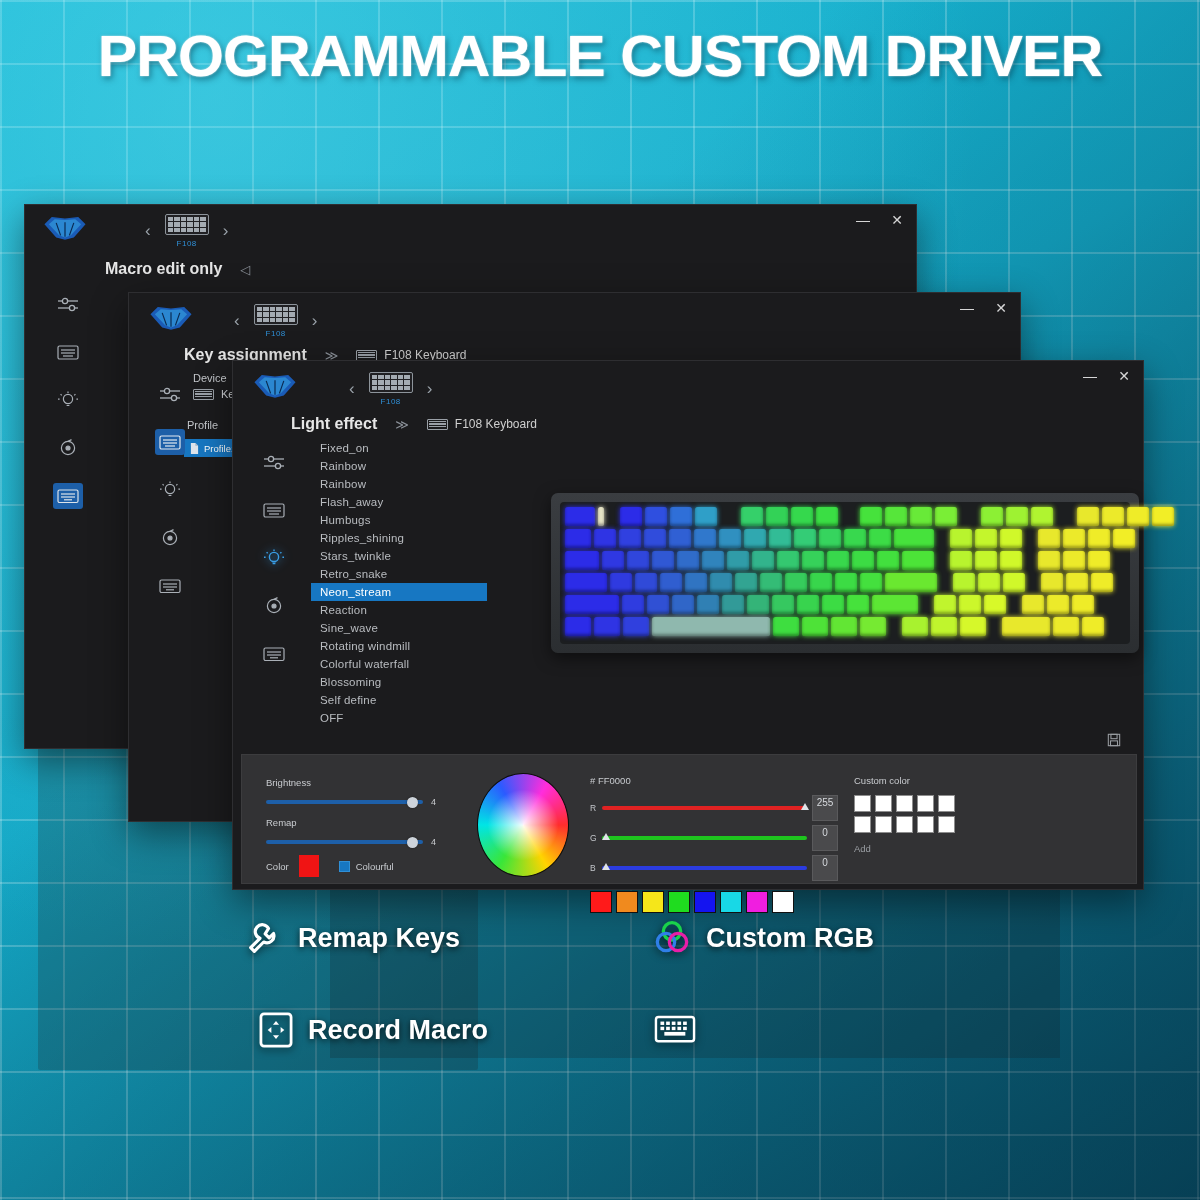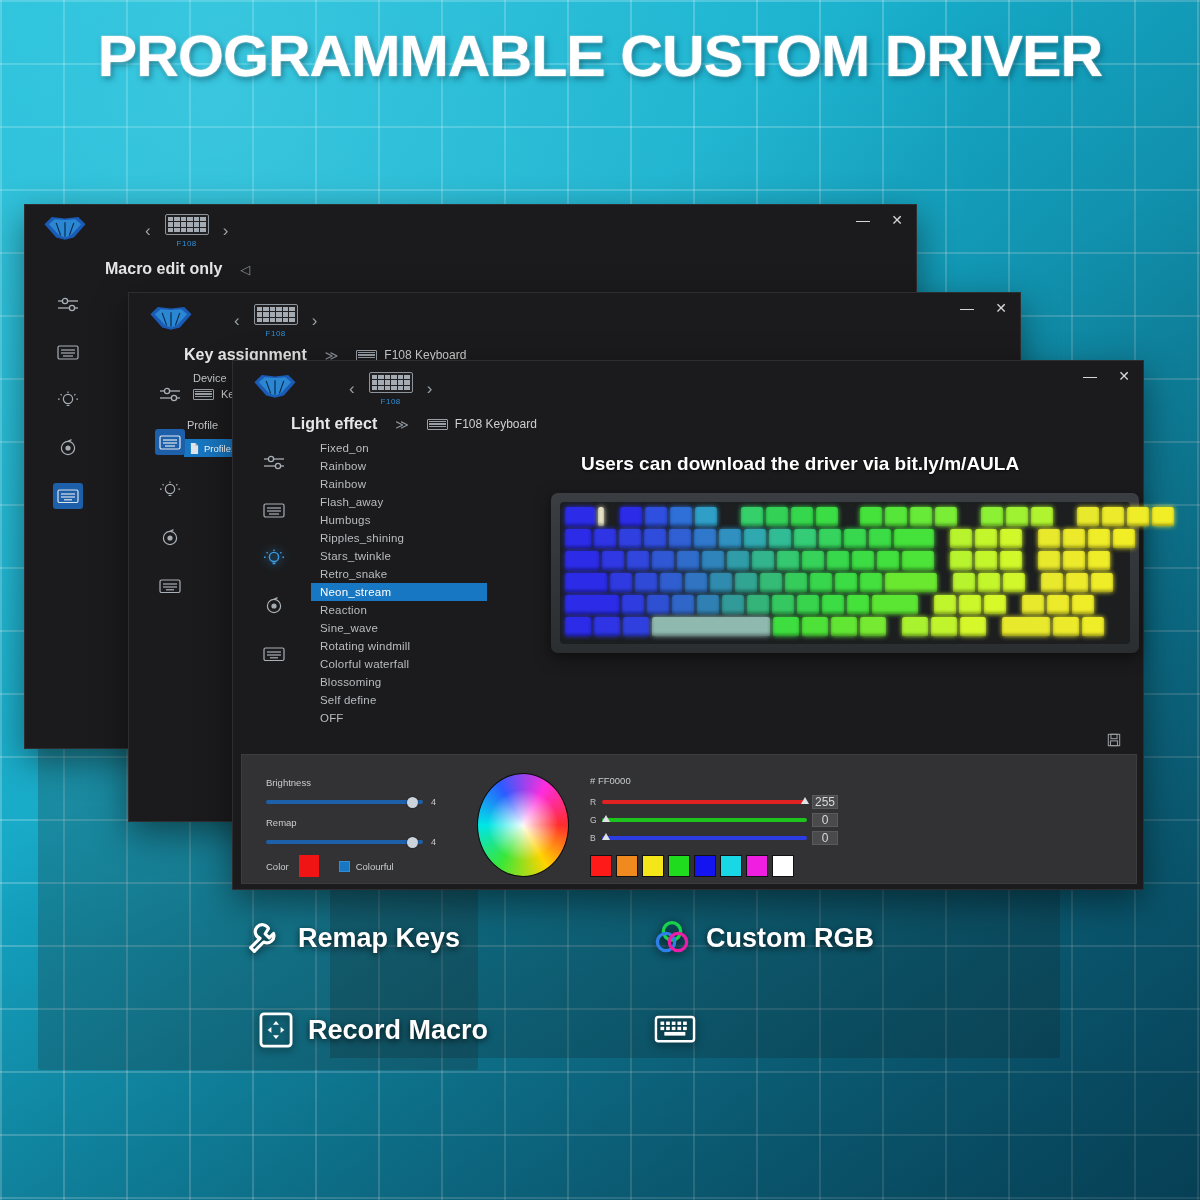--- a/index.html
+++ b/index.html
@@ -529,7 +529,6 @@
       <div class="fx">OFF</div>
     </div>
 
-  <div id="downloadline" style="left:348px; top:92px;">Users can download the driver via bit.ly/m/AULA</div>
 
   <div id="kbpreview" style="left:318px; top:132px; width:588px;">
     <div id="kbdeck">

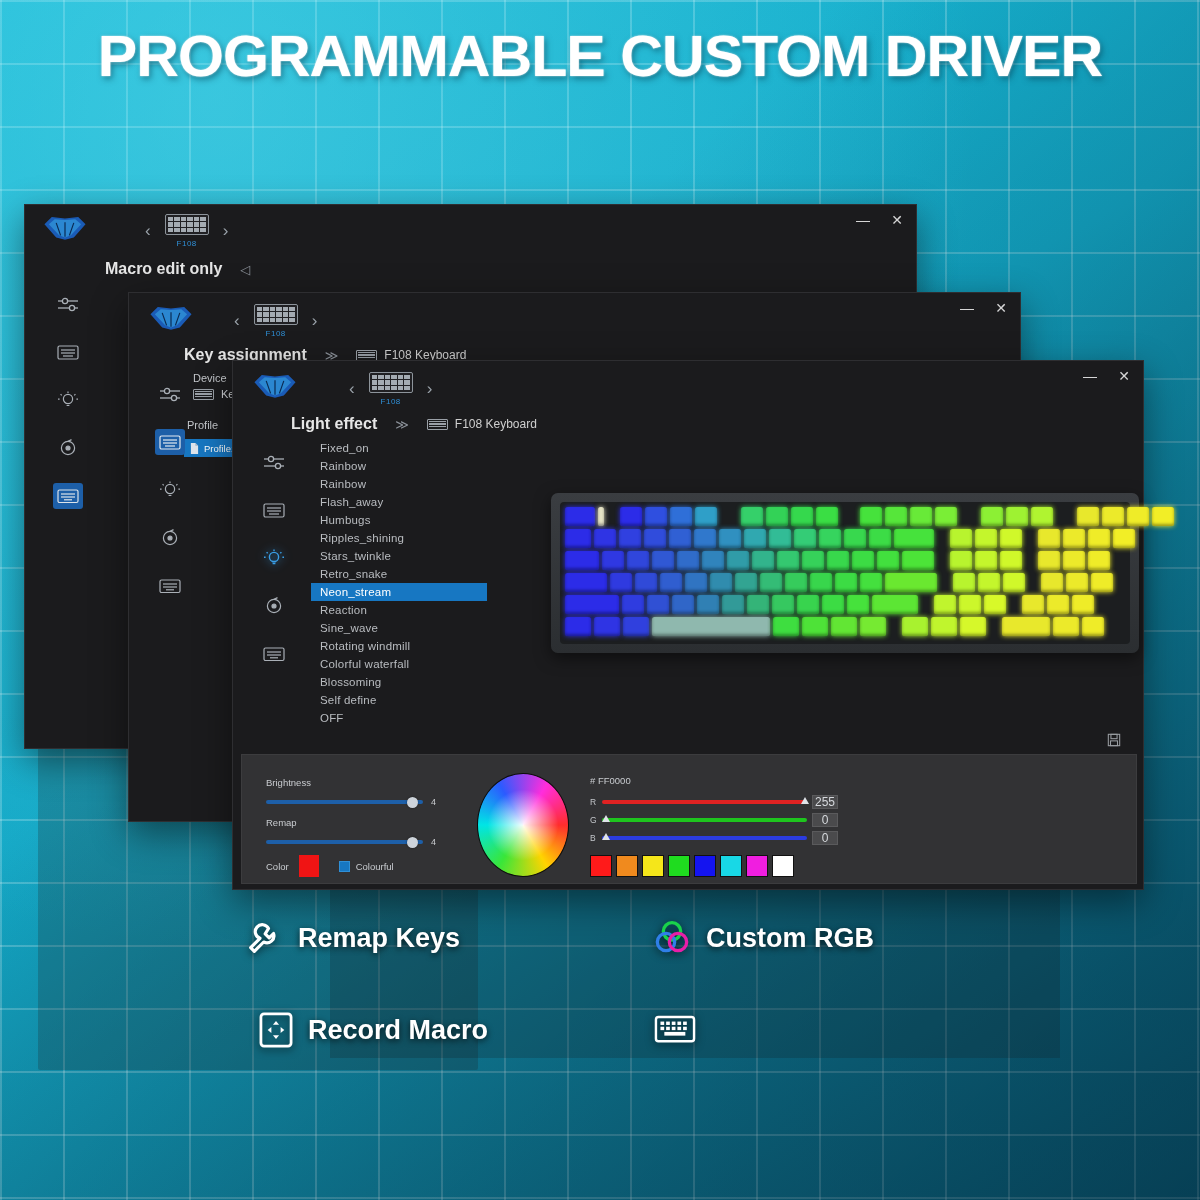--- a/index.html
+++ b/index.html
@@ -753,6 +753,22 @@
         </div>
     </div>
 
+    <div style="position:absolute; left:612px; top:20px;">
+      <div class="lbl" style="margin-bottom:9px;">Custom color</div>
+      <div id="custom-grid" style="display:grid; grid-template-columns:repeat(5,17px); gap:4px;">
+          <div class="cc"></div>
+          <div class="cc"></div>
+          <div class="cc"></div>
+          <div class="cc"></div>
+          <div class="cc"></div>
+          <div class="cc"></div>
+          <div class="cc"></div>
+          <div class="cc"></div>
+          <div class="cc"></div>
+          <div class="cc"></div>
+        </div>
+      <div class="lbl" style="margin-top:10px; color:#9a9ea3;">Add</div>
+    </div>
   </div>
 </div>
 

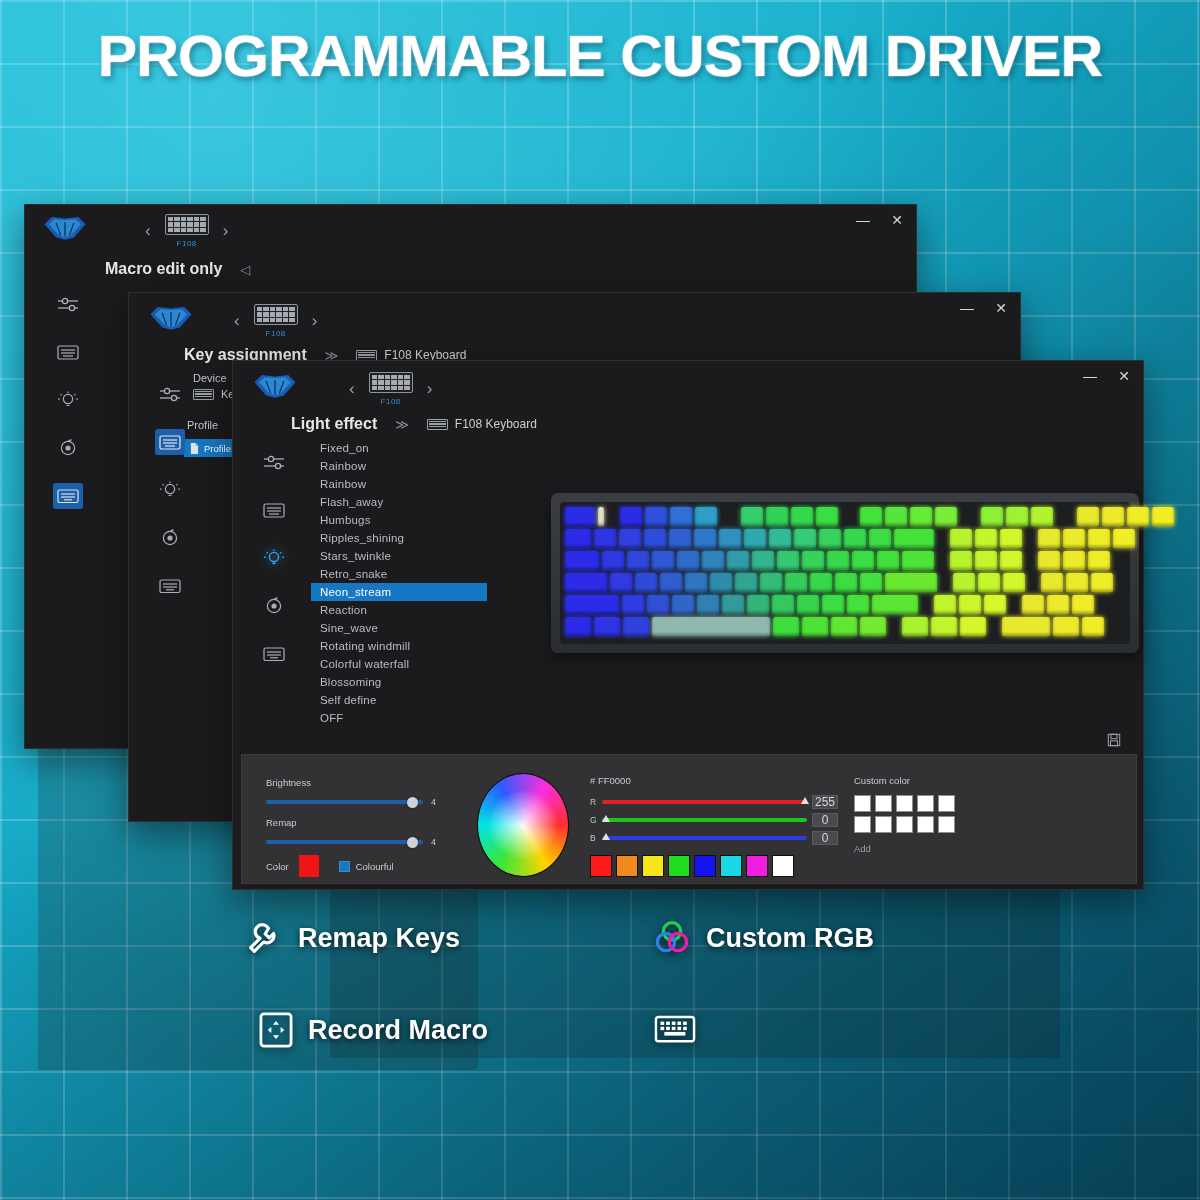--- a/index.html
+++ b/index.html
@@ -163,8 +163,8 @@
   .rgbknob { position:absolute; top:-3px; width:0;height:0;
     border-left:4px solid transparent; border-right:4px solid transparent; border-bottom:7px solid #dfe3e8; }
   .rgbnum {
-    width: 26px; height: 14px; background:#4a4a4c; border:1px solid #5a5a5c;
-    color:#d6d9dd; font-size:12px; text-align:center; line-height:13px;
+    width: 26px; height: 26px; background:#4a4a4c; border:1px solid #5a5a5c;
+    color:#d6d9dd; font-size:10px; text-align:center; line-height:13px;
   }
   .sw { width: 22px; height: 22px; border:1px solid #111; }
   .cc { width: 17px; height: 17px; background:#fff; border:1px solid #8d8d8d; }

